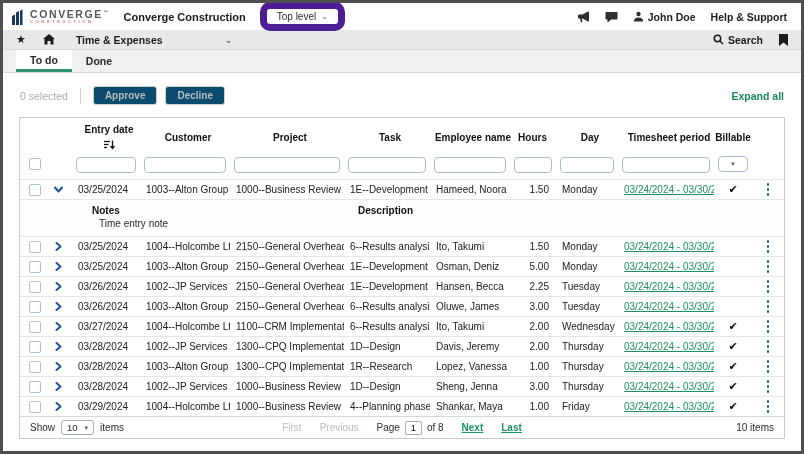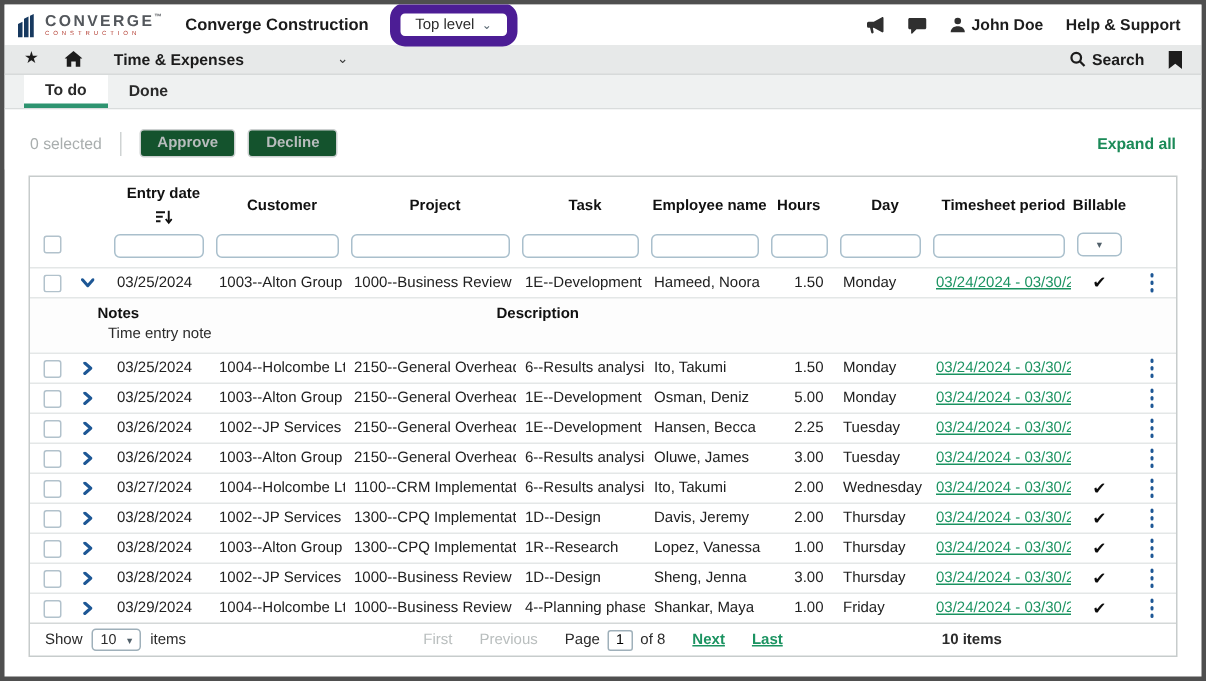--- a/index.html
+++ b/index.html
@@ -41,7 +41,7 @@
   .toolbar { display:flex; align-items:center; padding:13px 17px 8px; background:#fff; }
   .sel-count { font-size:10.5px; color:#a9aeae; }
   .vdiv { width:1px; height:16px; background:#cfd3d3; margin:0 12px; }
-  .btn-disabled { border:1px solid #ccd0d0; border-radius:3px; background:#14532d; color:#b8bdbd; font-size:10px; font-weight:bold; padding:3px 11px; margin-right:8px; font-family:inherit; cursor:default;text-align:center; }
+  .btn-disabled { border:1px solid #ccd0d0; border-radius:3px; background:#0c4a6e; color:#b8bdbd; font-size:10px; font-weight:bold; padding:3px 11px; margin-right:8px; font-family:inherit; cursor:default;text-align:center; }
   .expand-all { margin-left:auto; font-size:10.5px; font-weight:bold; color:#1b8a58; cursor:pointer; text-decoration:none; }
 
   

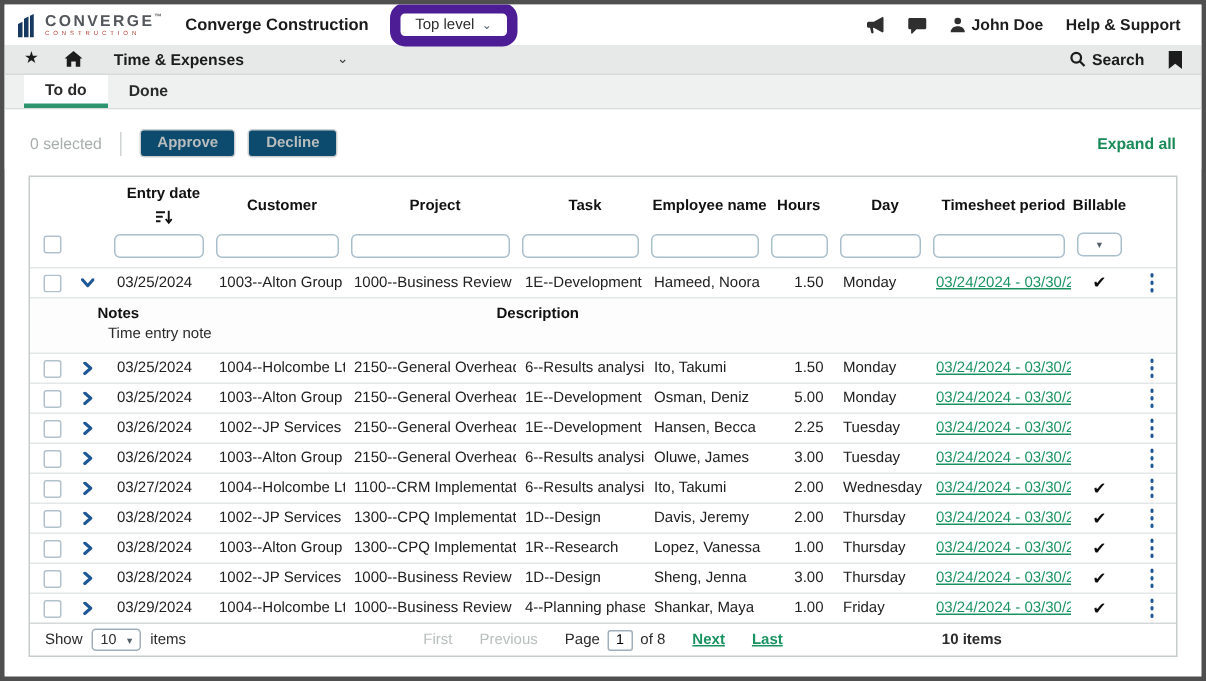--- a/index.html
+++ b/index.html
@@ -75,7 +75,7 @@
 
   .detail { display:none; border-top:1px solid #e4e7e7; background:#fdfdfd; padding:5px 0 7px; }
   .trow-wrap.expanded .detail { display:flex; }
-  .d-notes { margin-left:45px; width:266px; }
+  .d-notes { margin-left:72px; width:266px; }
   .d-desc { flex:1; }
   .d-lbl { font-size:10px; font-weight:bold; color:#111; }
   .d-val { font-size:10px; color:#2a2a2a; padding-left:7px; margin-top:2px; }

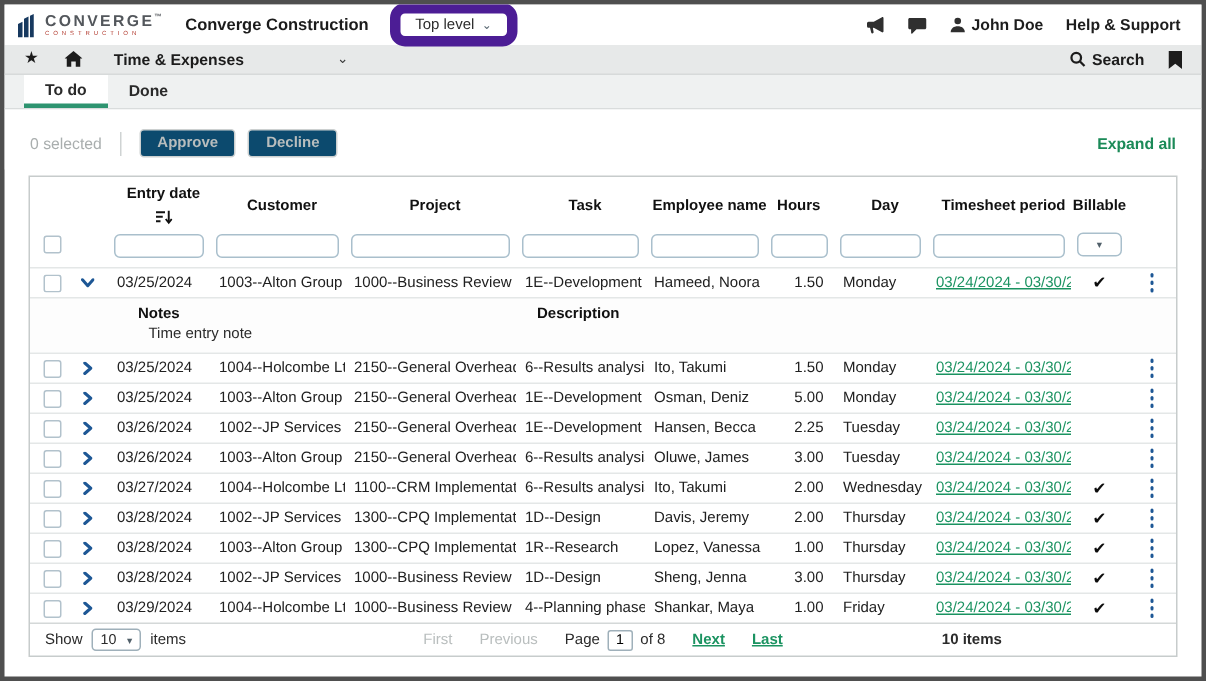--- a/index.html
+++ b/index.html
@@ -89,7 +89,7 @@
   .pg-link { color:#1b9361; text-decoration:underline; font-weight:bold; cursor:pointer; }
   .pg-page { display:flex; align-items:center; gap:5px; }
   .pg-input { width:17px; height:14px; border:1px solid #9fb0ba; border-radius:2px; text-align:center; font-size:9.5px; font-family:inherit; }
-  .pg-right { flex:1; text-align:center;font-weight:bold; }
+  .pg-right { flex:1; text-align:right; }
 
   svg { display:block; }
 </style>

